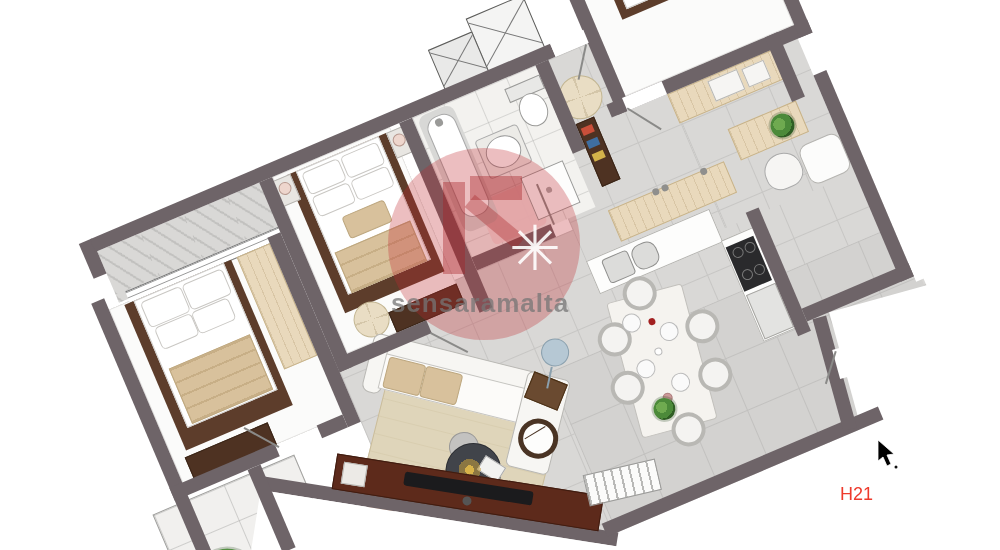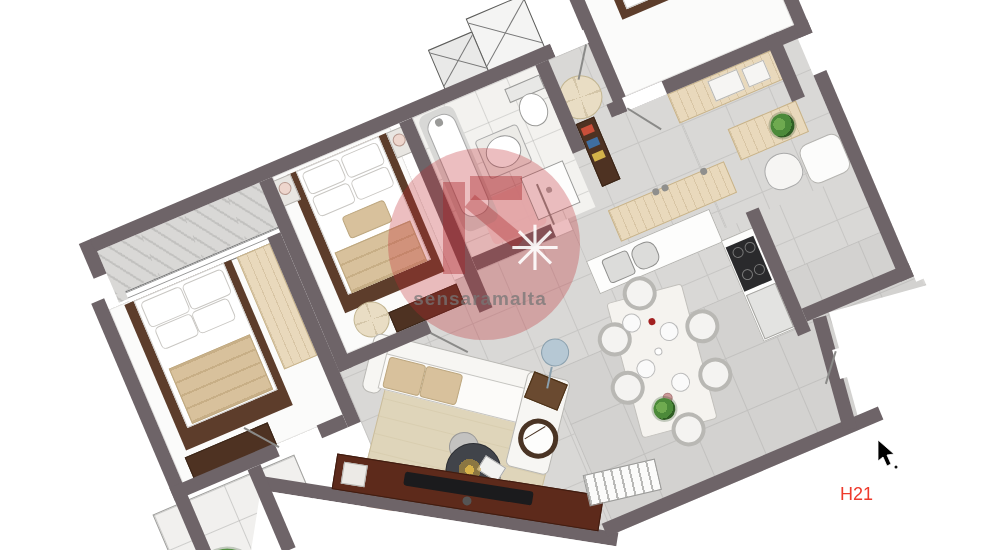--- a/index.html
+++ b/index.html
@@ -54,7 +54,7 @@
   #watermark-logo{position:absolute;left:388px;top:148px;width:192px;height:192px;border-radius:50%;
         background:rgba(193,39,45,.30);}
   #watermark-text{position:absolute;left:360px;top:288px;width:240px;text-align:center;
-        font-size:19px;font-weight:bold;letter-spacing:1px;color:rgba(118,118,118,.75);}
+        font-size:26px;font-weight:bold;letter-spacing:1px;color:rgba(118,118,118,.75);}
   #unit-label{position:absolute;left:840px;top:484px;width:60px;font-size:18px;
         color:var(--label-red);}
   #cursor{position:absolute;left:876px;top:440px;}

